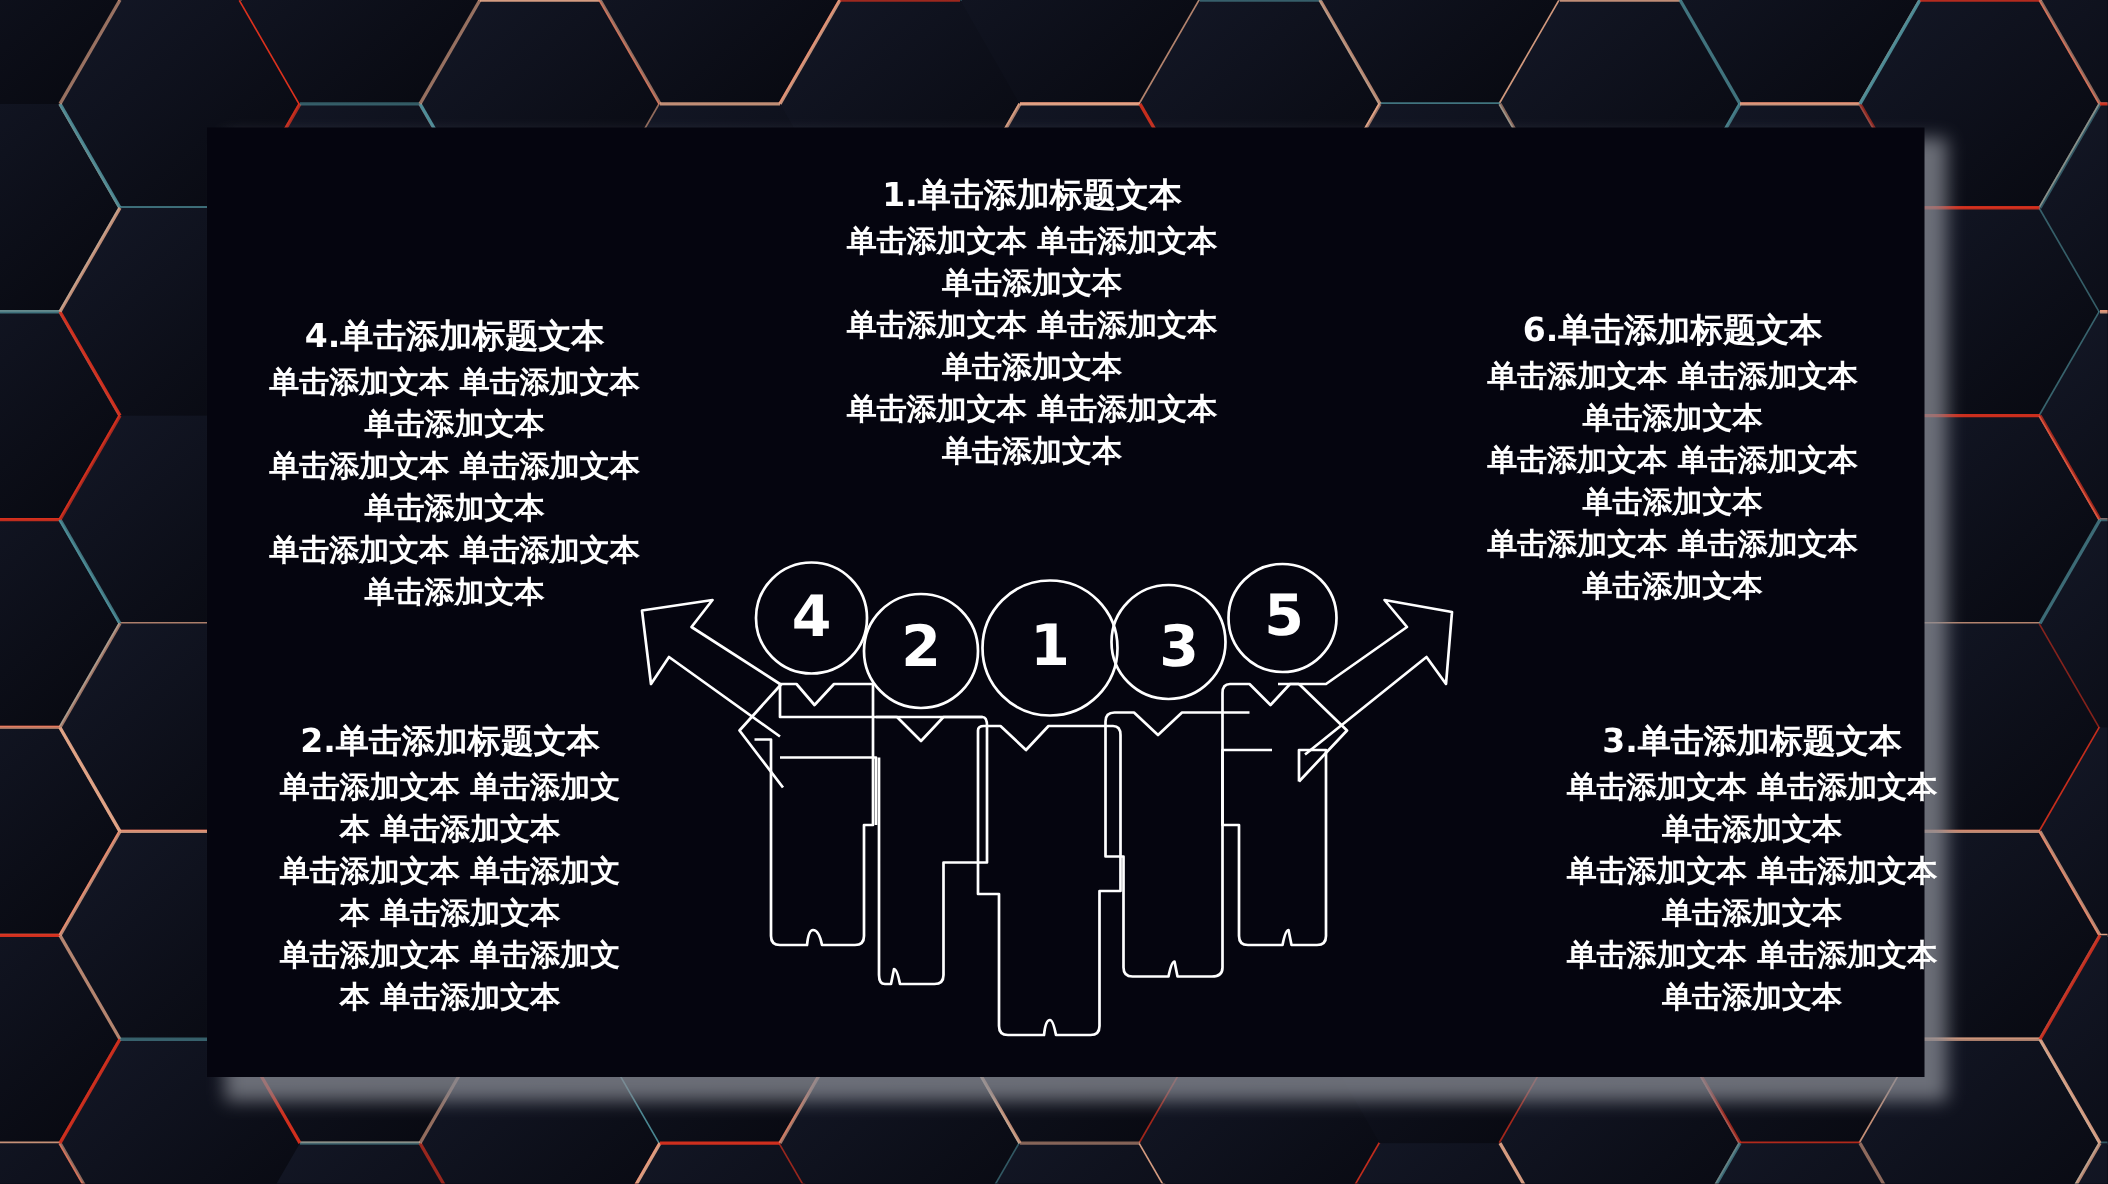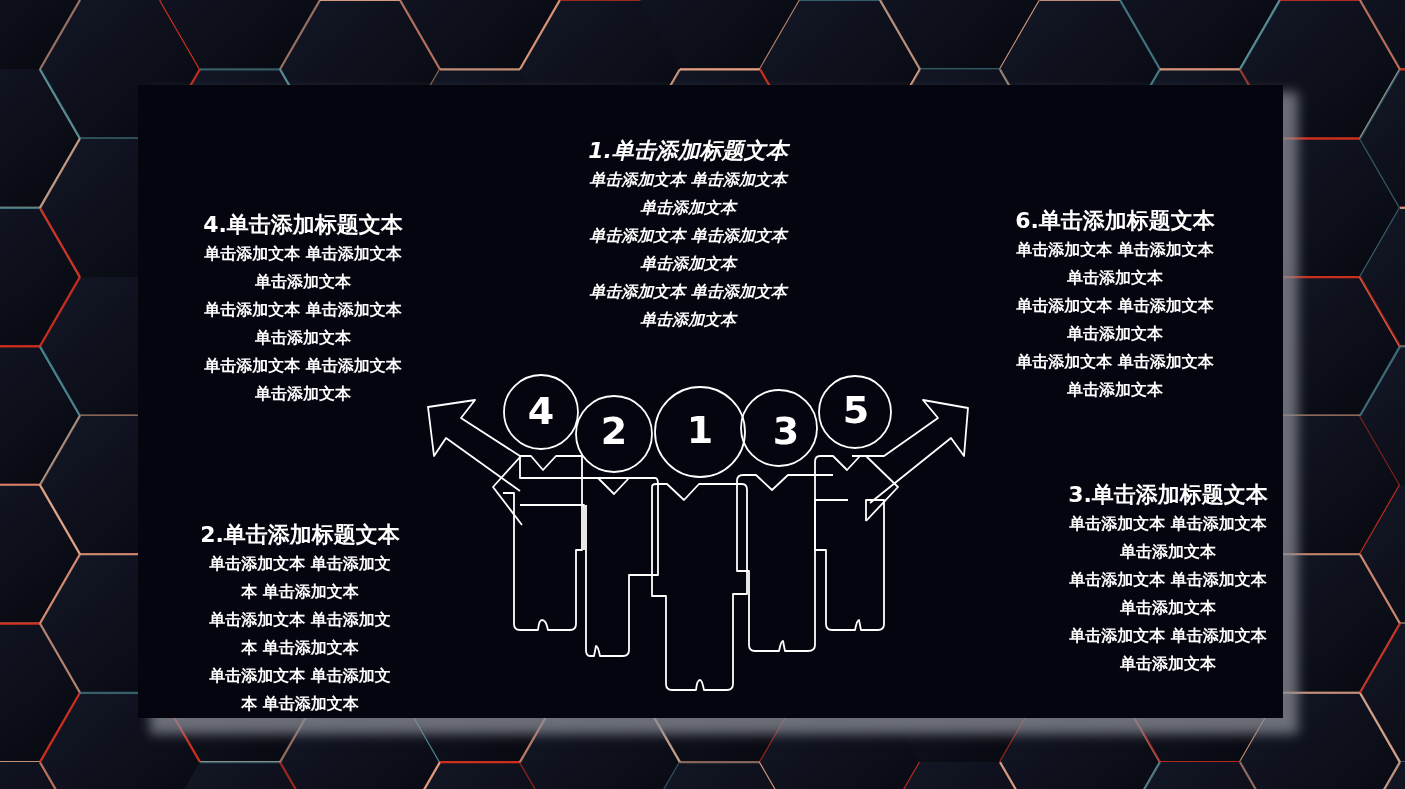--- a/index.html
+++ b/index.html
@@ -625,7 +625,7 @@
 <div class="panel-glow"></div>
 <div class="panel"></div>
 
-<div class="block" style="left:548px; top:136px; width:280px;font-style:italic;">
+<div class="block" style="left:548px; top:116px; width:280px;">
   <div class="title">1.单击添加标题文本</div>
   <div class="line">单击添加文本 单击添加文本</div>
   <div class="line">单击添加文本</div>

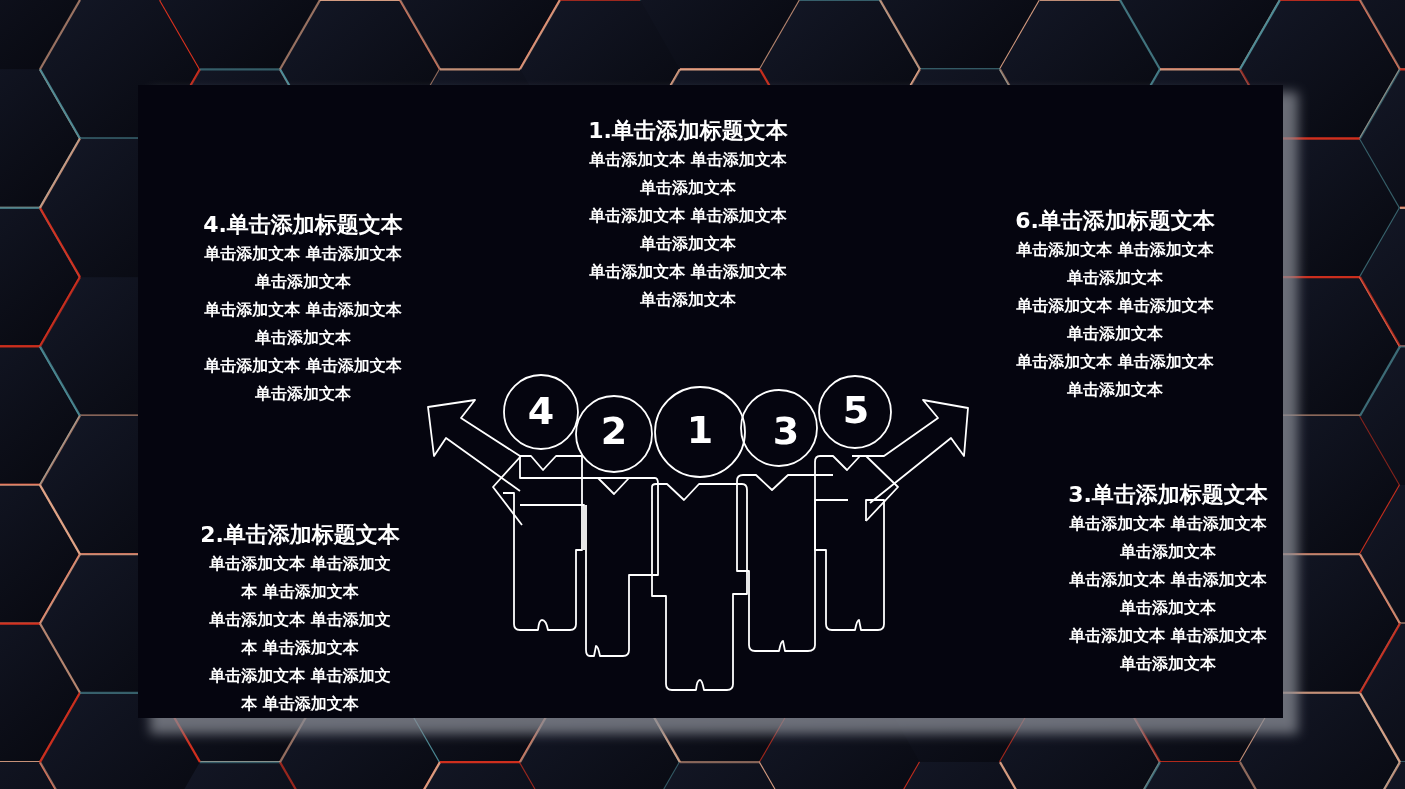--- a/index.html
+++ b/index.html
@@ -16,7 +16,7 @@
   }
   .block { position:absolute; text-align:center; color:#ffffff; font-weight:bold; }
   .block .title { font-size:22px; line-height:30px; letter-spacing:0px; }
-  .block .line { font-size:16px; line-height:28px; white-space:nowrap;text-align:center; }
+  .block .line { font-size:20px; line-height:28px; white-space:nowrap;text-align:center; }
   .diagram { position:absolute; left:0; top:0; width:1405px; height:789px; pointer-events:none; }
   .num { position:absolute; color:#fff; font-weight:bold; font-size:38px; width:60px; text-align:center; line-height:40px; font-family:"DejaVu Sans", sans-serif; }
 </style>

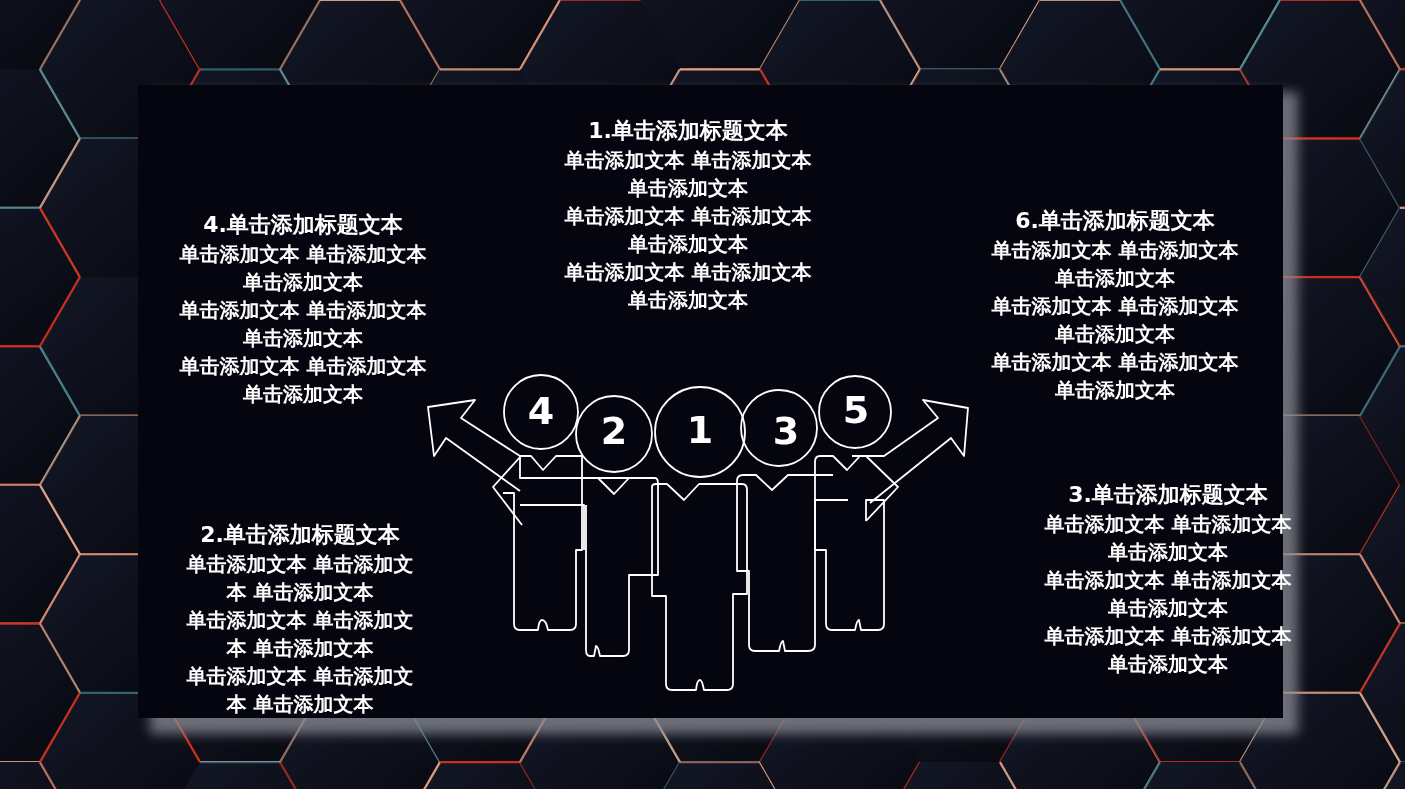--- a/index.html
+++ b/index.html
@@ -655,7 +655,7 @@
   <div class="line">单击添加文本</div>
 </div>
 
-<div class="block" style="left:170px; top:480px; width:260px;margin-top:40px;">
+<div class="block" style="left:170px; top:480px; width:260px;">
   <div class="title">2.单击添加标题文本</div>
   <div class="line">单击添加文本 单击添加文</div>
   <div class="line">本 单击添加文本</div>

